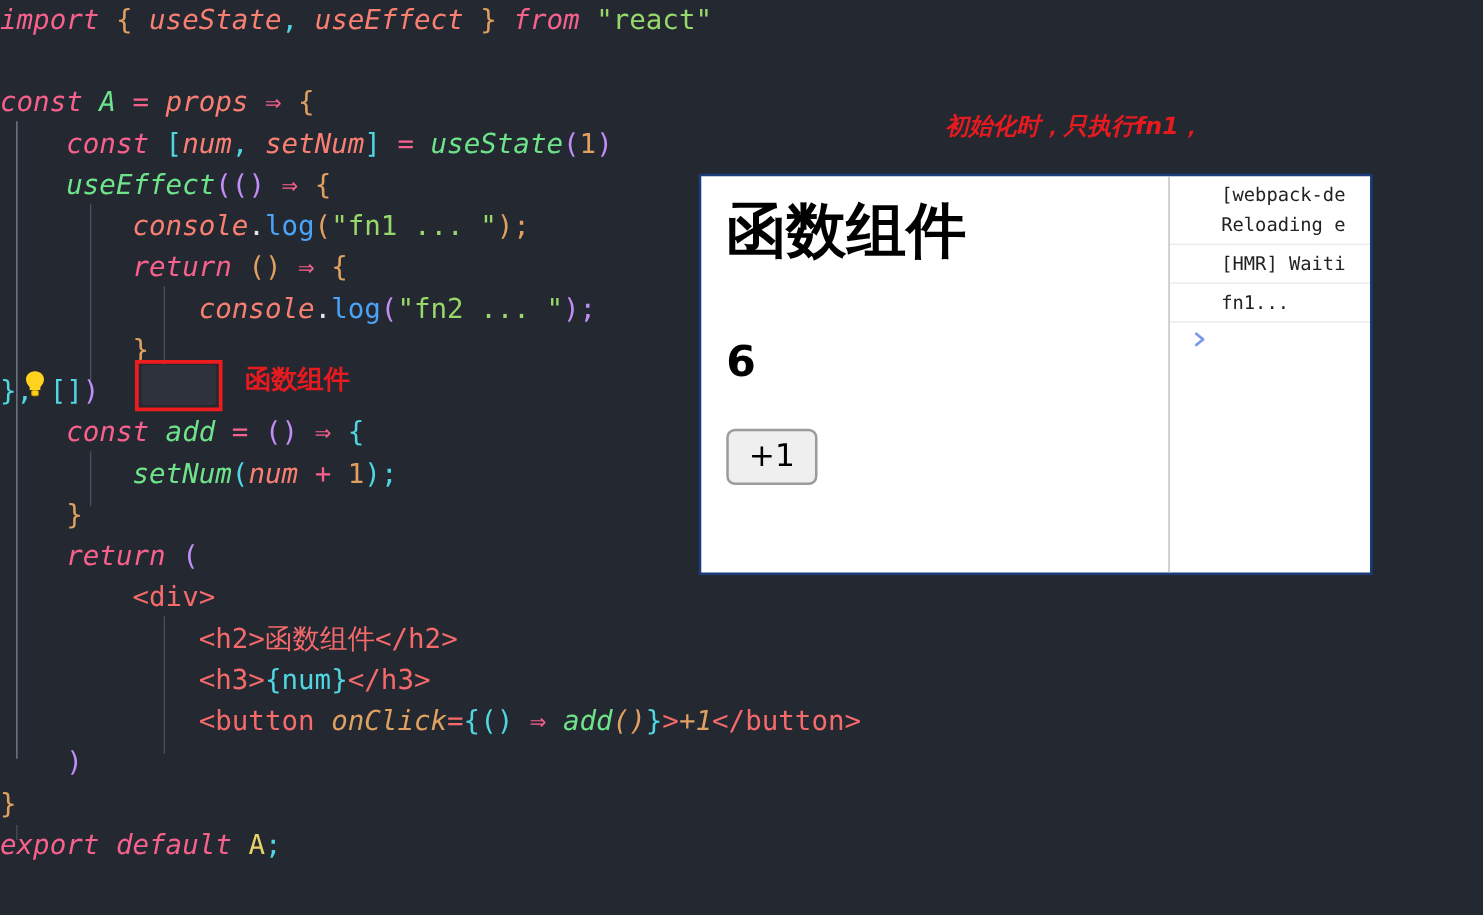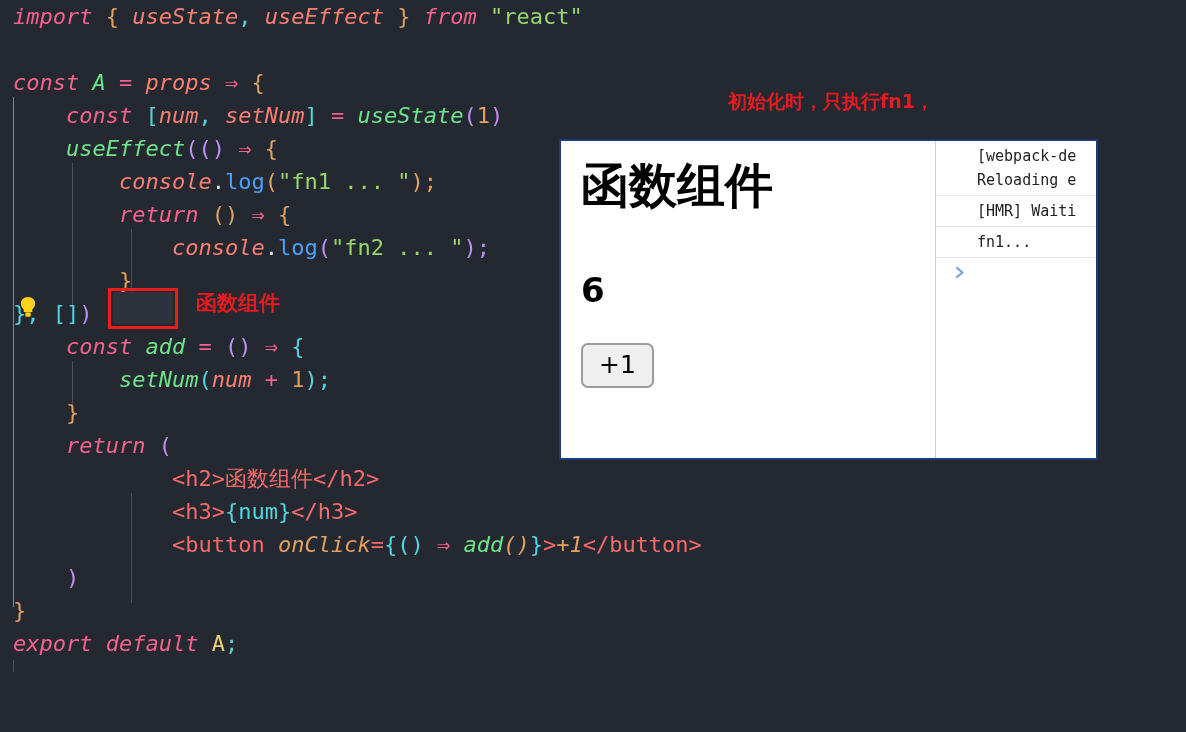--- a/index.html
+++ b/index.html
@@ -25,7 +25,7 @@
     font-size:22px;
     white-space:pre;
     color:#e6e6e6;
-    padding-left:13px;
+    padding-left:0;
   }
   .tok{white-space:pre;}
   .it{font-style:italic;}

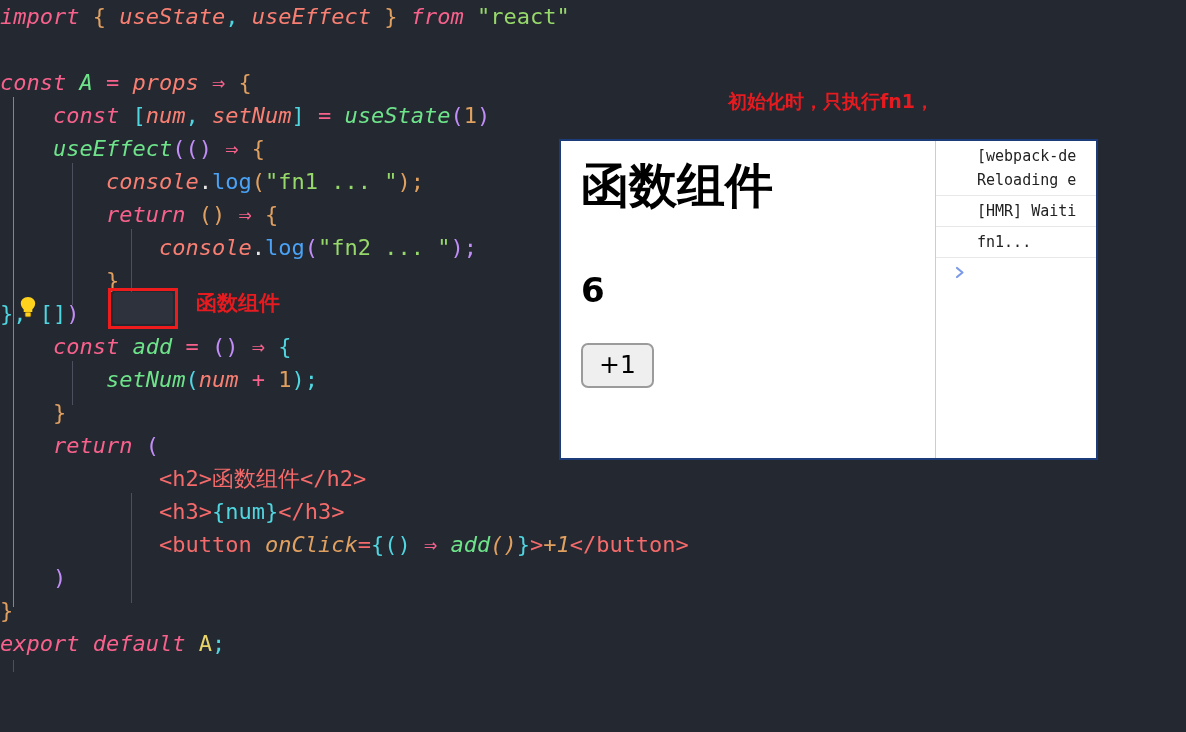--- a/index.html
+++ b/index.html
@@ -75,7 +75,7 @@
     white-space:pre;
   }
   #anno-dep{ left:196px; top:289px; font-size:21px; }
-  #anno-top{ left:728px; top:31px; font-size:19px; line-height:28px; }
+  #anno-top{ left:756px; top:31px; font-size:19px; line-height:28px;font-style:italic; }
 
   
   #preview{

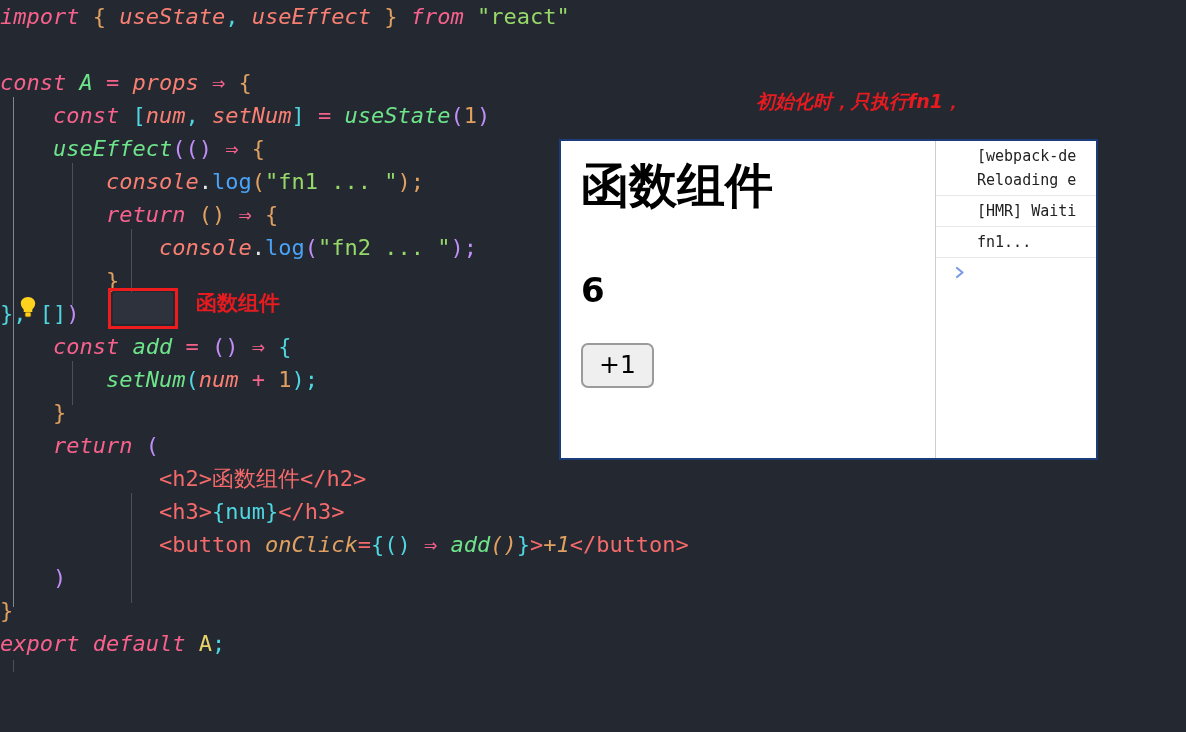--- a/index.html
+++ b/index.html
@@ -216,6 +216,7 @@
       <div class="line"><span class="tok" style="color: rgb(230, 230, 230);">        </span><span class="tok it" style="color: rgb(110, 228, 138);">setNum</span><span class="tok" style="color: rgb(79, 214, 224);">(</span><span class="tok it" style="color: rgb(249, 127, 114);">num</span><span class="tok" style="color: rgb(230, 230, 230);"> </span><span class="tok" style="color: rgb(247, 97, 140);">+</span><span class="tok" style="color: rgb(230, 230, 230);"> </span><span class="tok" style="color: rgb(224, 160, 96);">1</span><span class="tok" style="color: rgb(79, 214, 224);">)</span><span class="tok" style="color: rgb(79, 214, 224);">;</span></div>
       <div class="line"><span class="tok" style="color: rgb(230, 230, 230);">    </span><span class="tok" style="color: rgb(224, 160, 96);">}</span></div>
       <div class="line"><span class="tok" style="color: rgb(230, 230, 230);">    </span><span class="tok it" style="color: rgb(247, 97, 140);">return</span><span class="tok" style="color: rgb(230, 230, 230);"> </span><span class="tok" style="color: rgb(193, 141, 247);">(</span></div>
+      <div class="line"><span class="tok" style="color: rgb(230, 230, 230);">        </span><span class="tok" style="color: rgb(245, 106, 106);">&lt;div&gt;</span></div>
       <div class="line"><span class="tok" style="color: rgb(230, 230, 230);">            </span><span class="tok" style="color: rgb(245, 106, 106);">&lt;h2&gt;</span><span class="tok" style="color: rgb(245, 106, 106); font-family: &quot;DejaVu Serif&quot;, &quot;Liberation Serif&quot;, serif;">函数组件</span><span class="tok" style="color: rgb(245, 106, 106);">&lt;/h2&gt;</span></div>
       <div class="line"><span class="tok" style="color: rgb(230, 230, 230);">            </span><span class="tok" style="color: rgb(245, 106, 106);">&lt;h3&gt;</span><span class="tok" style="color: rgb(79, 214, 224);">{num}</span><span class="tok" style="color: rgb(245, 106, 106);">&lt;/h3&gt;</span></div>
       <div class="line"><span class="tok" style="color: rgb(230, 230, 230);">            </span><span class="tok" style="color: rgb(245, 106, 106);">&lt;button</span><span class="tok" style="color: rgb(230, 230, 230);"> </span><span class="tok it" style="color: rgb(224, 160, 96);">onClick</span><span class="tok" style="color: rgb(245, 106, 106);">=</span><span class="tok" style="color: rgb(79, 214, 224);">{</span><span class="tok" style="color: rgb(79, 214, 224);">(</span><span class="tok" style="color: rgb(79, 214, 224);">)</span><span class="tok" style="color: rgb(230, 230, 230);"> </span><span class="tok" style="color: rgb(247, 97, 140);">⇒</span><span class="tok" style="color: rgb(230, 230, 230);"> </span><span class="tok it" style="color: rgb(110, 228, 138);">add</span><span class="tok it" style="color: rgb(224, 160, 96);">(</span><span class="tok it" style="color: rgb(224, 160, 96);">)</span><span class="tok" style="color: rgb(79, 214, 224);">}</span><span class="tok" style="color: rgb(245, 106, 106);">&gt;</span><span class="tok it" style="color: rgb(224, 160, 96);">+1</span><span class="tok" style="color: rgb(245, 106, 106);">&lt;/button&gt;</span></div>

